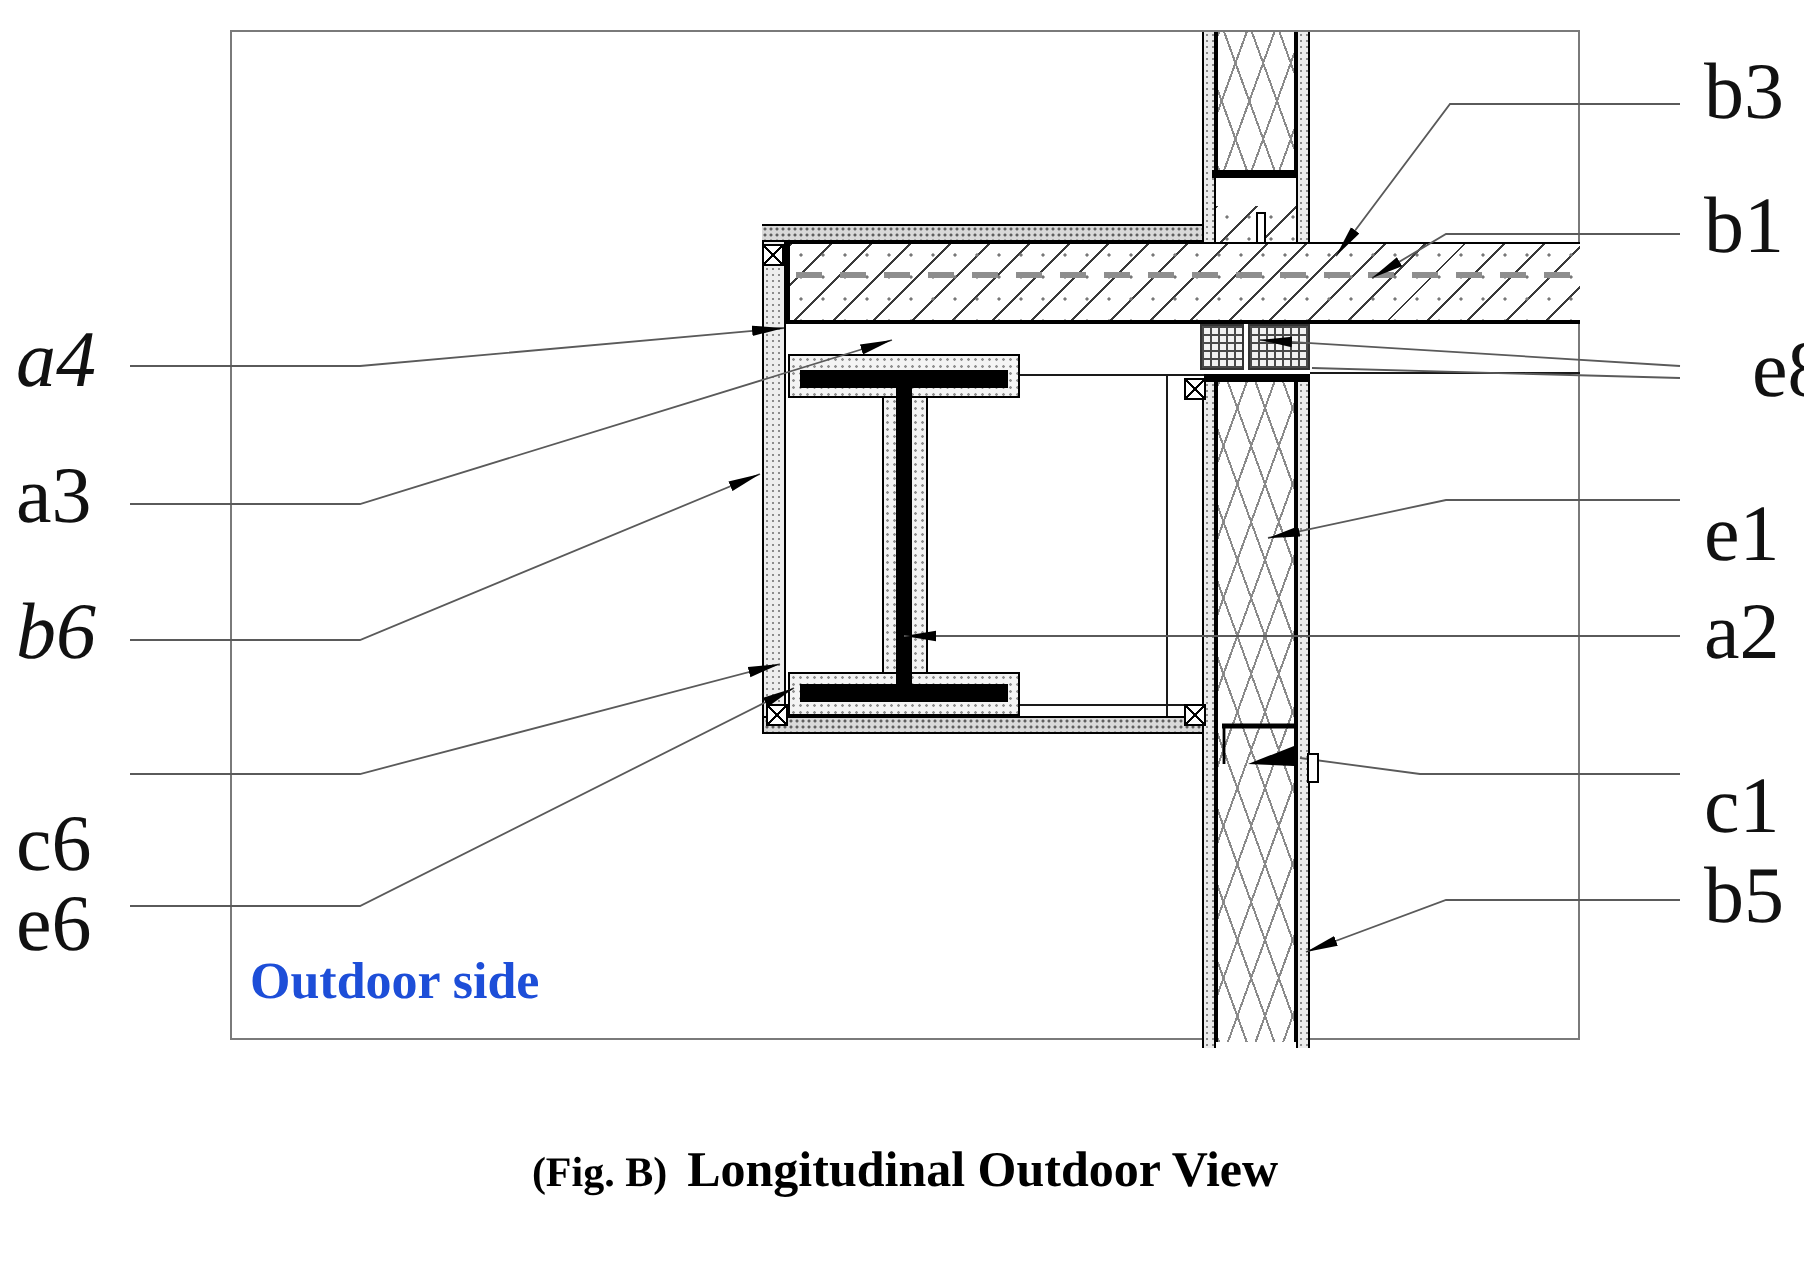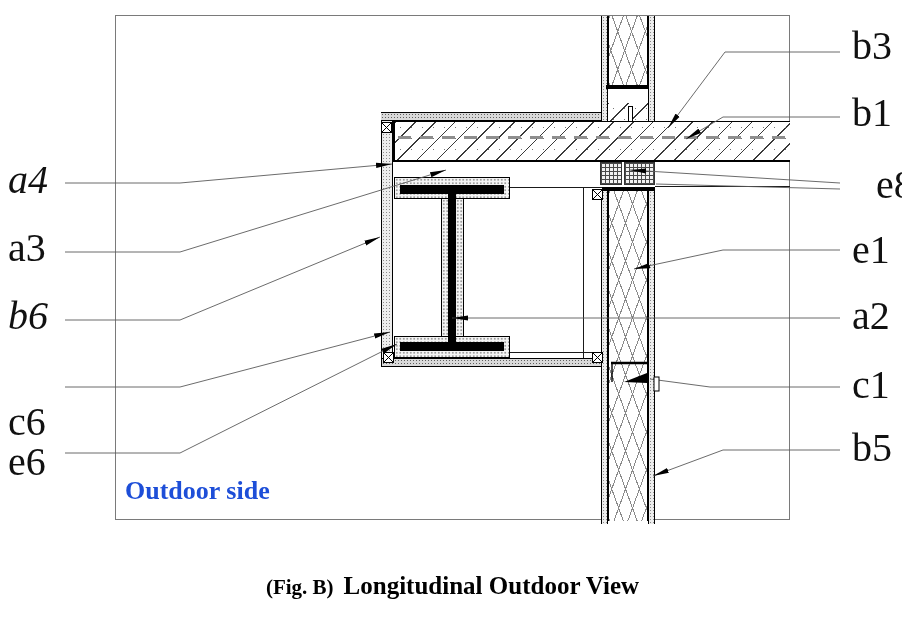--- a/index.html
+++ b/index.html
@@ -132,7 +132,7 @@
   <div class="callout" style="left:852px;top:26px;">b3</div>
   <div class="callout" style="left:852px;top:93px;">b1</div>
   <div class="callout" style="left:876px;top:165px;">e8</div>
-  <div class="callout" style="left:852px;top:230px;">e1</div>
+  <div class="callout" style="left:852px;top:247px;">e1</div>
   <div class="callout" style="left:852px;top:296px;">a2</div>
   <div class="callout" style="left:852px;top:365px;">c1</div>
   <div class="callout" style="left:852px;top:428px;">b5</div>

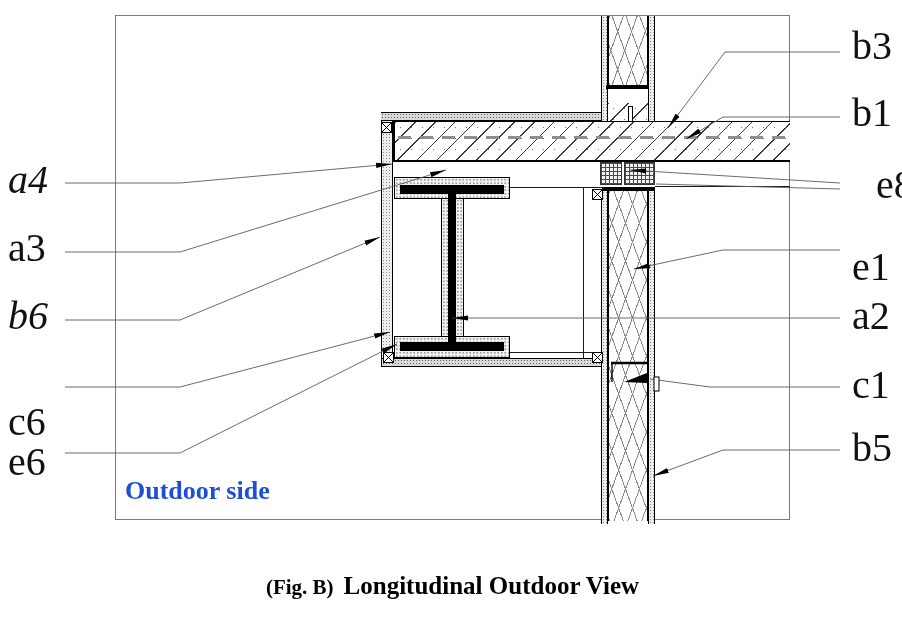--- a/index.html
+++ b/index.html
@@ -134,7 +134,7 @@
   <div class="callout" style="left:876px;top:165px;">e8</div>
   <div class="callout" style="left:852px;top:247px;">e1</div>
   <div class="callout" style="left:852px;top:296px;">a2</div>
-  <div class="callout" style="left:852px;top:365px;">c1</div>
+  <div class="callout" style="left:852px;top:383px;">c1</div>
   <div class="callout" style="left:852px;top:428px;">b5</div>
 
   <div class="sidetext" style="left:125px;top:478px;">Outdoor side</div>

